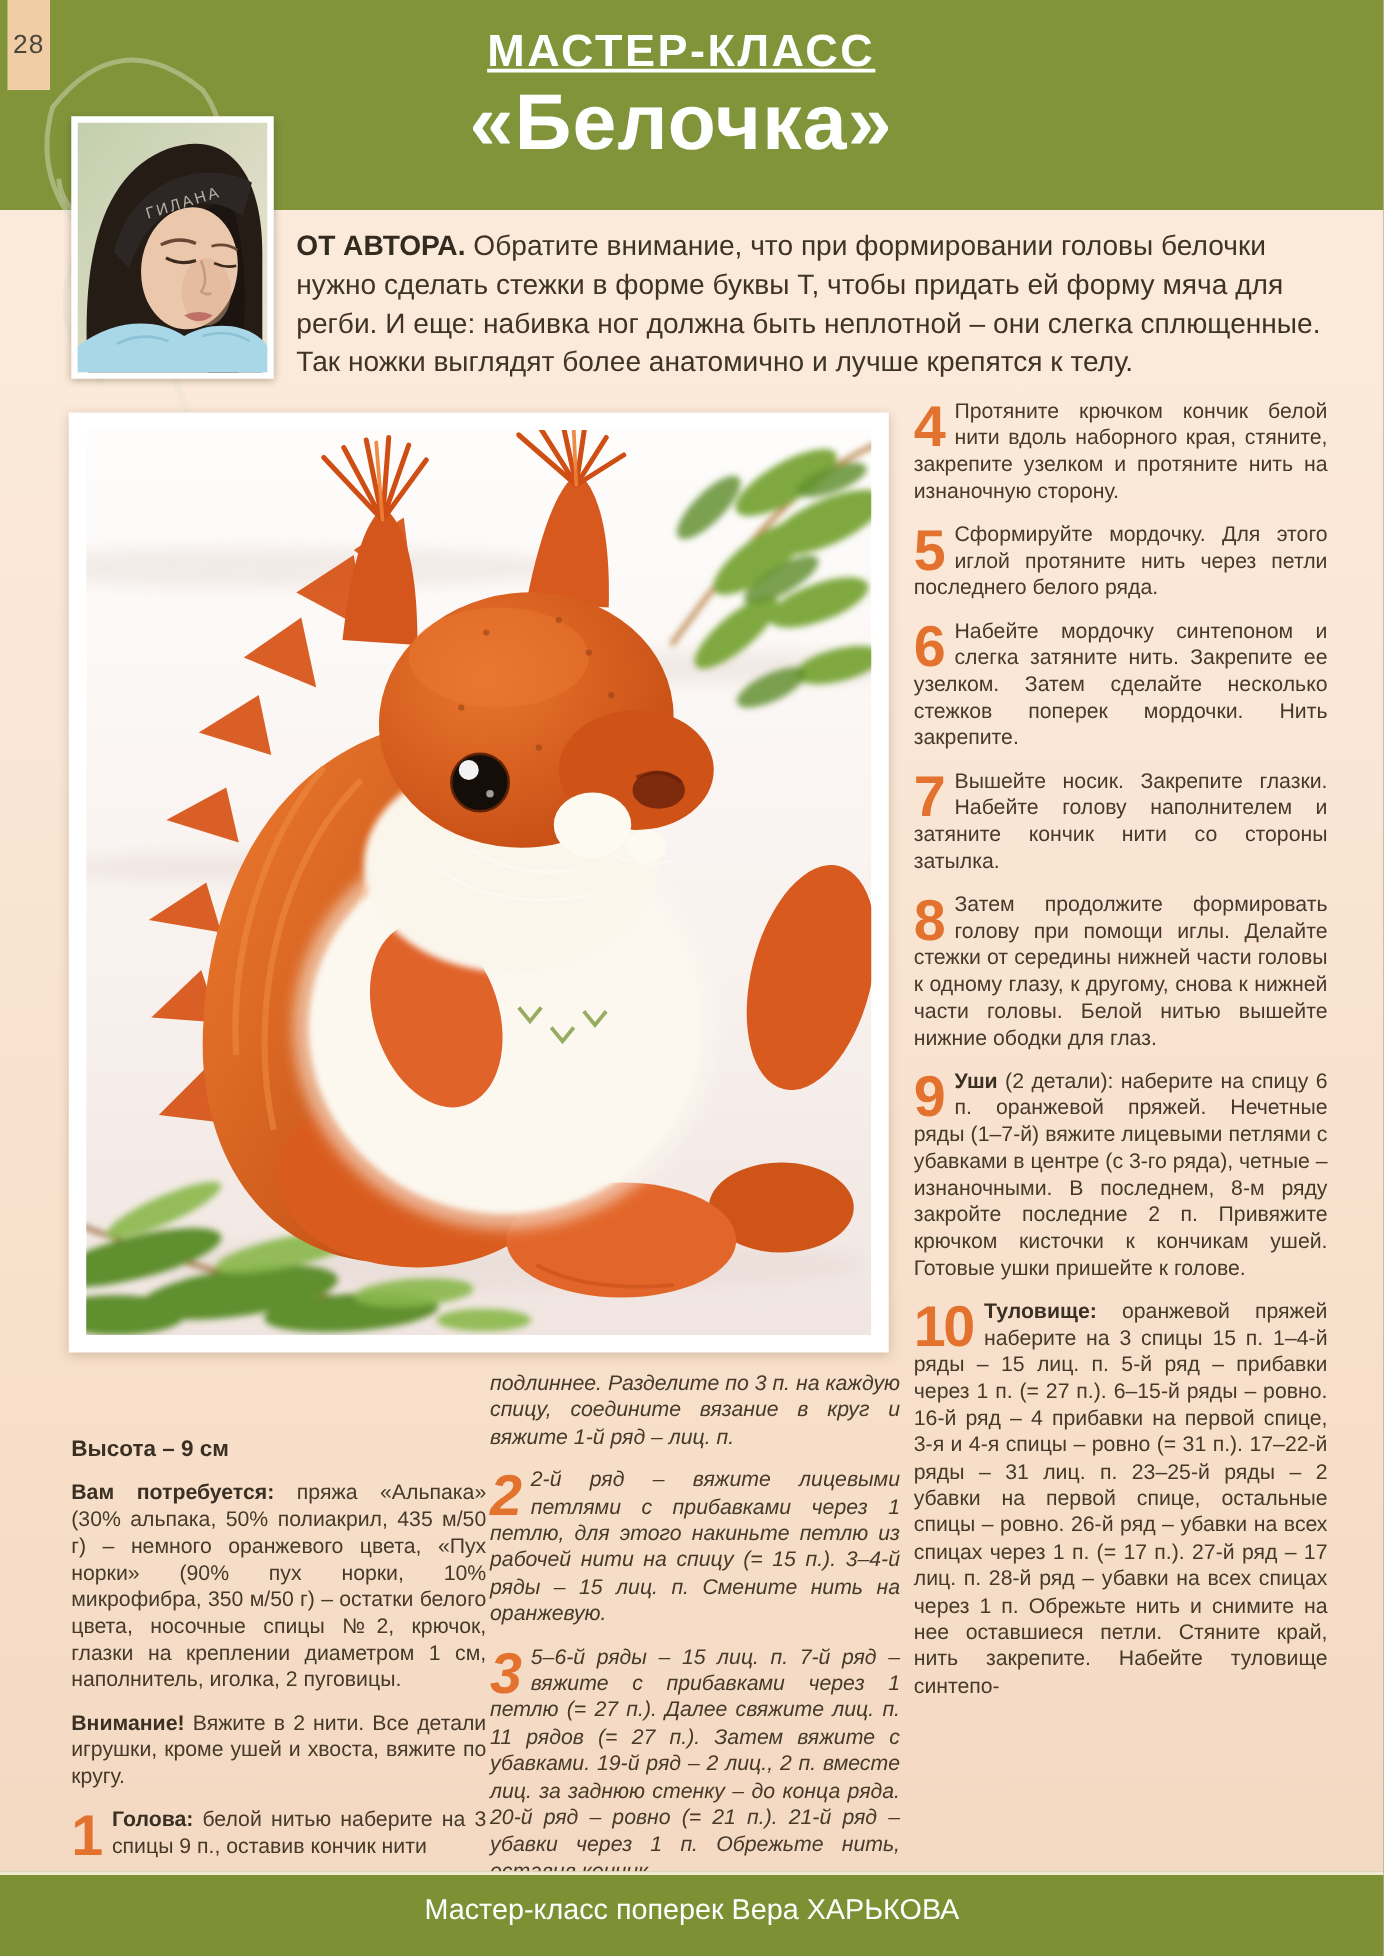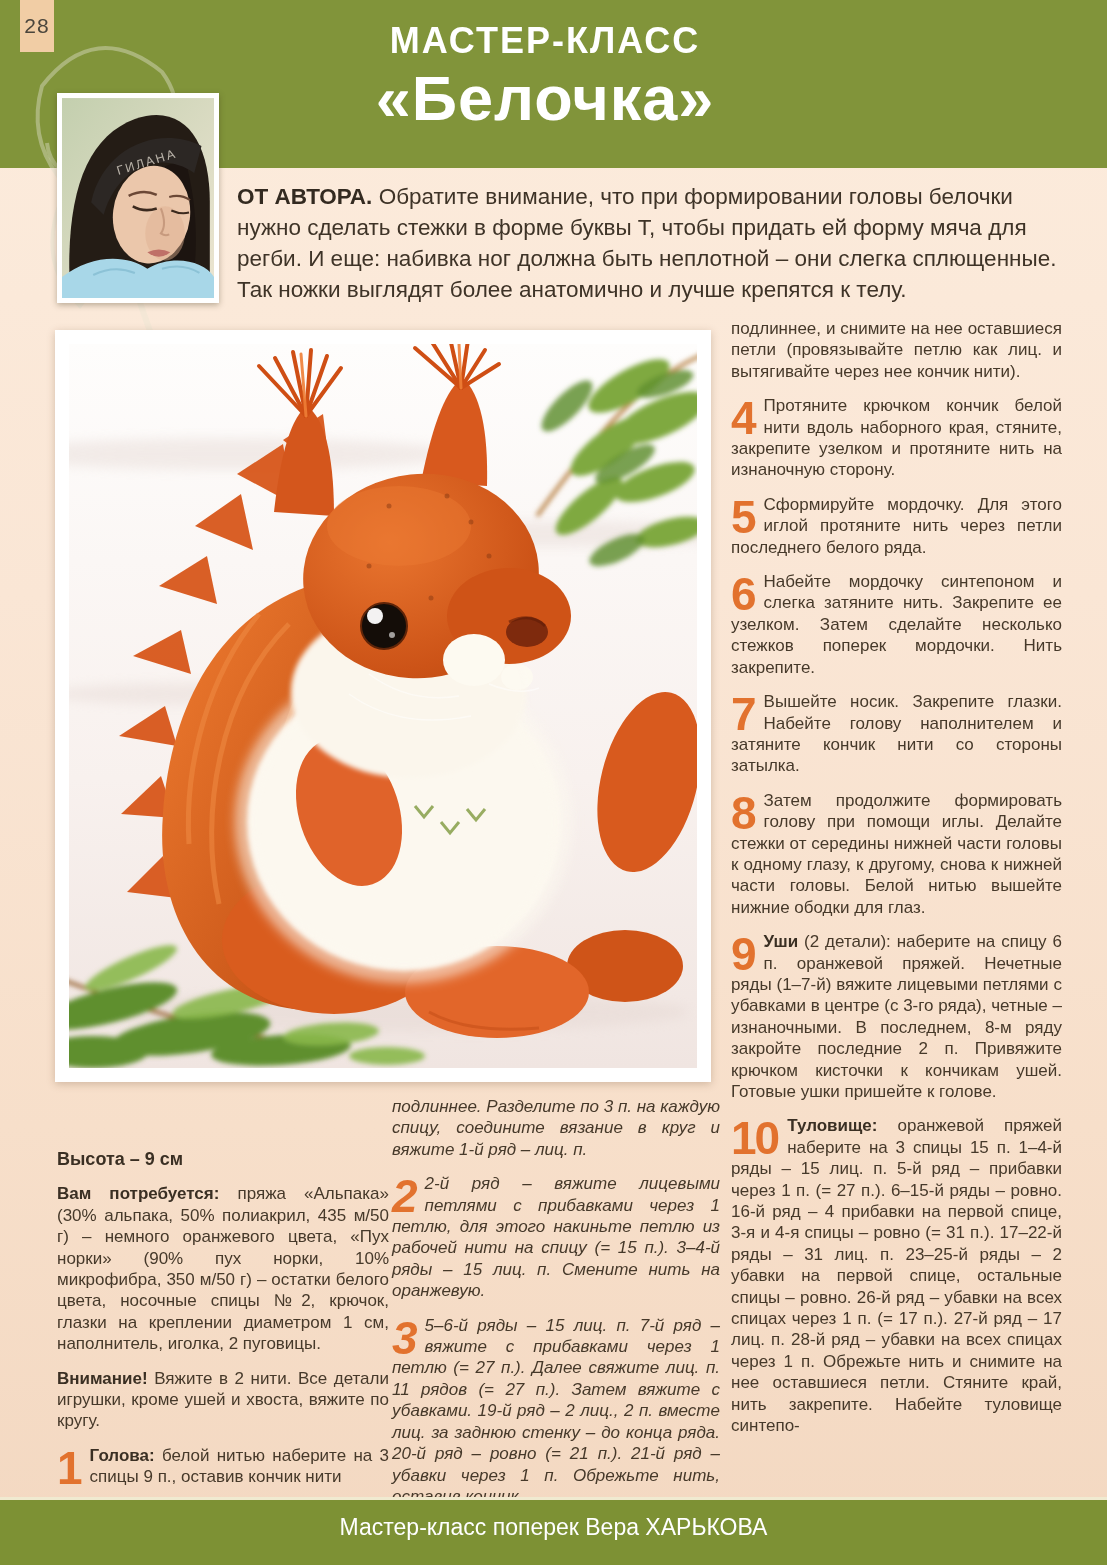--- a/index.html
+++ b/index.html
@@ -8,7 +8,7 @@
         background:linear-gradient(180deg,#fcecdd 0%,#fae6d5 38%,#f7dfca 72%,#f3d8c1 100%);}
   
   .band{position:absolute;left:0;top:0;width:1107px;height:168px;background:#81943a;}
-  .pagetab{position:absolute;left:20px;top:0;width:34px;height:52px;background:#f1cda5;
+  .pagetab{position:absolute;left:6px;top:0;width:34px;height:72px;background:#f1cda5;
            display:flex;align-items:center;justify-content:center;
            font-size:21px;color:#4a453c;letter-spacing:1px;}
   .kicker{position:absolute;left:0;top:20px;width:1090px;text-align:center;color:#fff;

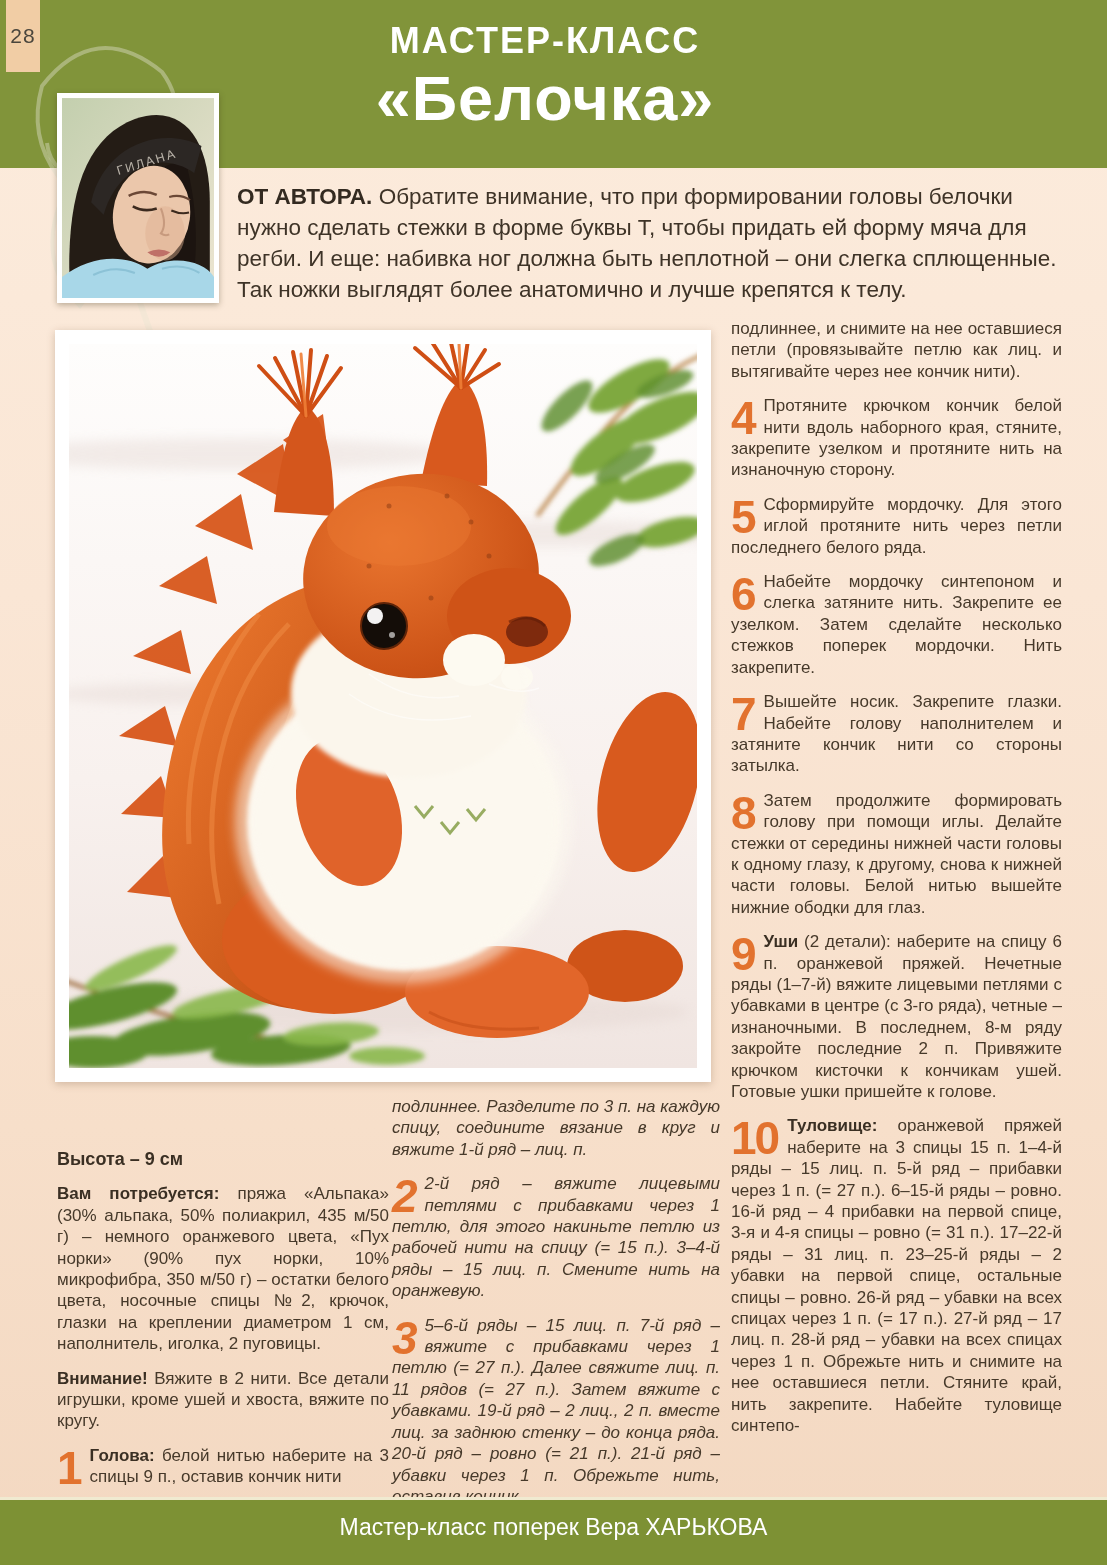--- a/index.html
+++ b/index.html
@@ -12,7 +12,7 @@
            display:flex;align-items:center;justify-content:center;
            font-size:21px;color:#4a453c;letter-spacing:1px;}
   .kicker{position:absolute;left:0;top:20px;width:1090px;text-align:center;color:#fff;
-          font-size:36px;font-weight:bold;letter-spacing:2px;}
+          font-size:36px;font-weight:bold;letter-spacing:2px;text-decoration:underline;}
   .title{position:absolute;left:0;top:62px;width:1090px;text-align:center;color:#fff;
          font-size:63px;font-weight:bold;letter-spacing:1px;}
   .watermark{position:absolute;left:0;top:0;pointer-events:none;}

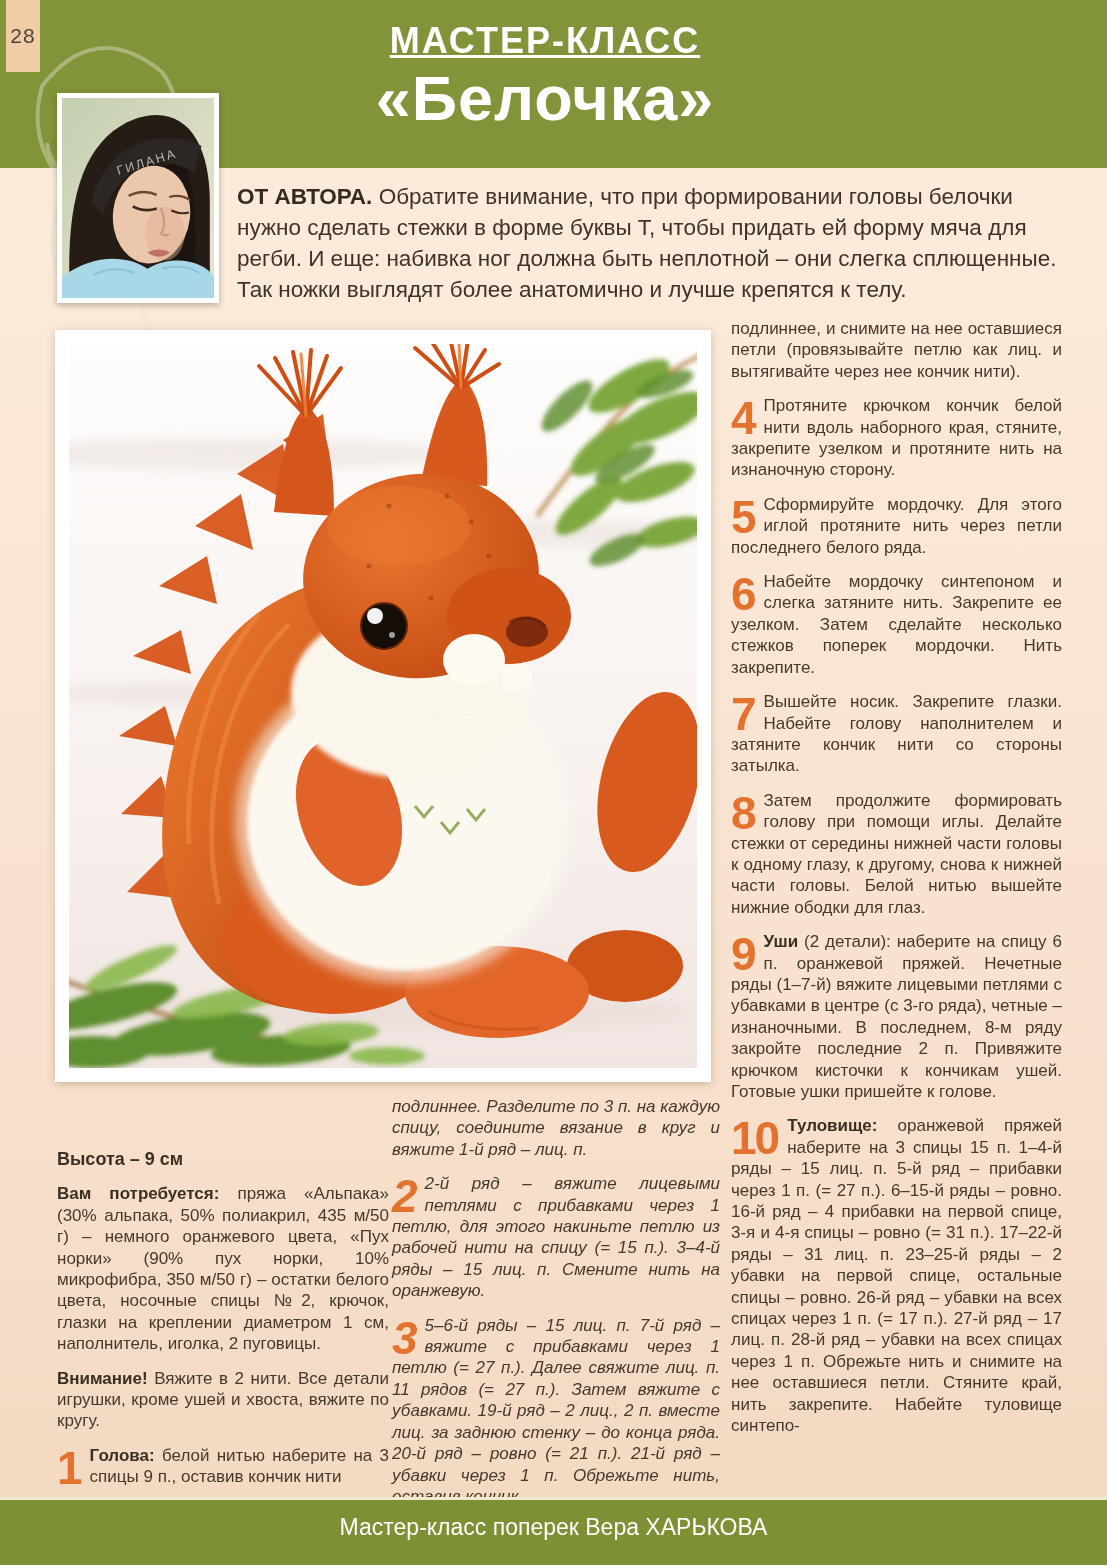--- a/index.html
+++ b/index.html
@@ -268,7 +268,6 @@
   </div>
 
   <div class="col col-right">
-    <p>подлиннее, и снимите на нее оставшиеся петли (провязывайте петлю как лиц. и вытягивайте через нее кончик нити).</p>
     <p class="step"><span class="num">4</span><span>Протяните крючком кончик белой нити вдоль наборного края, стяните, закрепите узелком и протяните нить на изнаночную сторону.</span></p>
     <p class="step"><span class="num">5</span><span>Сформируйте мордочку. Для этого иглой протяните нить через петли последнего белого ряда.</span></p>
     <p class="step"><span class="num">6</span><span>Набейте мордочку синтепоном и слегка затяните нить. Закрепите ее узелком. Затем сделайте несколько стежков поперек мордочки. Нить закрепите.</span></p>

